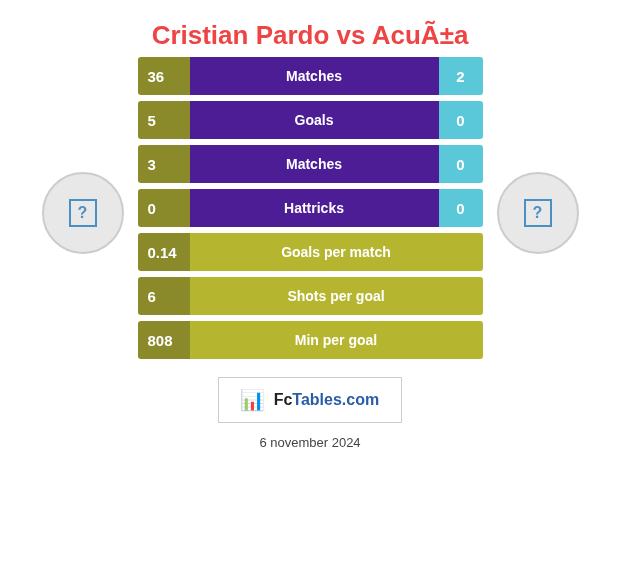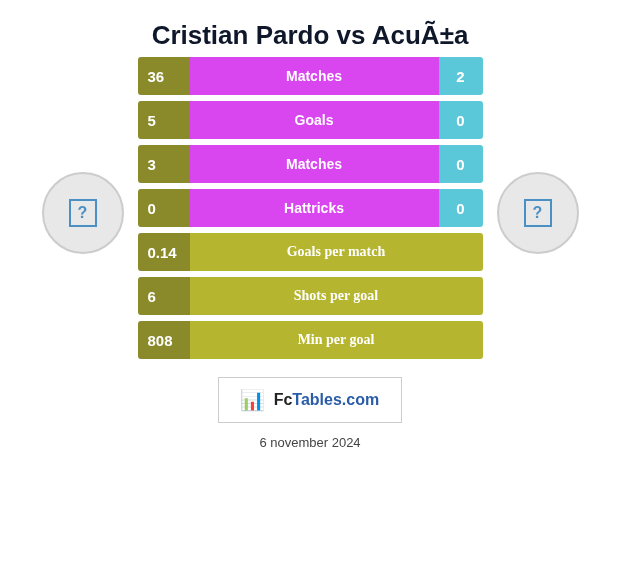--- a/index.html
+++ b/index.html
@@ -25,7 +25,7 @@
     .title {
       font-size: 26px;
       font-weight: bold;
-      color: #0f172a;
+      color: #ef4444;
       text-align: center;
       margin-bottom: 6px;
     }

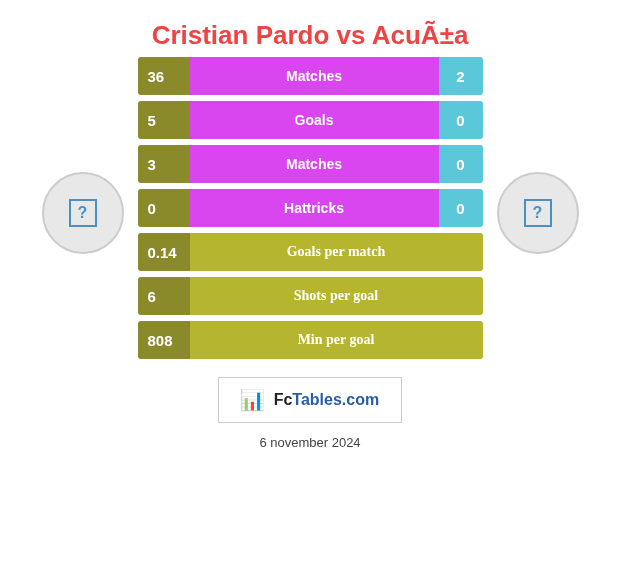--- a/index.html
+++ b/index.html
@@ -105,7 +105,7 @@
     }
 
     .stat-center {
-      background: #d946ef;
+      background: #4c1d95;
       color: #fff;
       font-size: 14px;
       font-weight: bold;

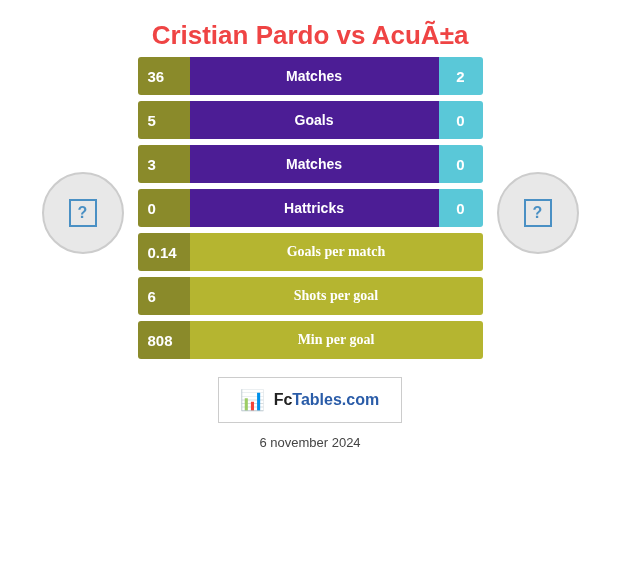--- a/index.html
+++ b/index.html
@@ -131,7 +131,6 @@
     
     .stat-row.no-right .stat-center {
       background: #b5b530;
-      font-family: Liberation Serif, serif;
     }
 
     .brand-box {

